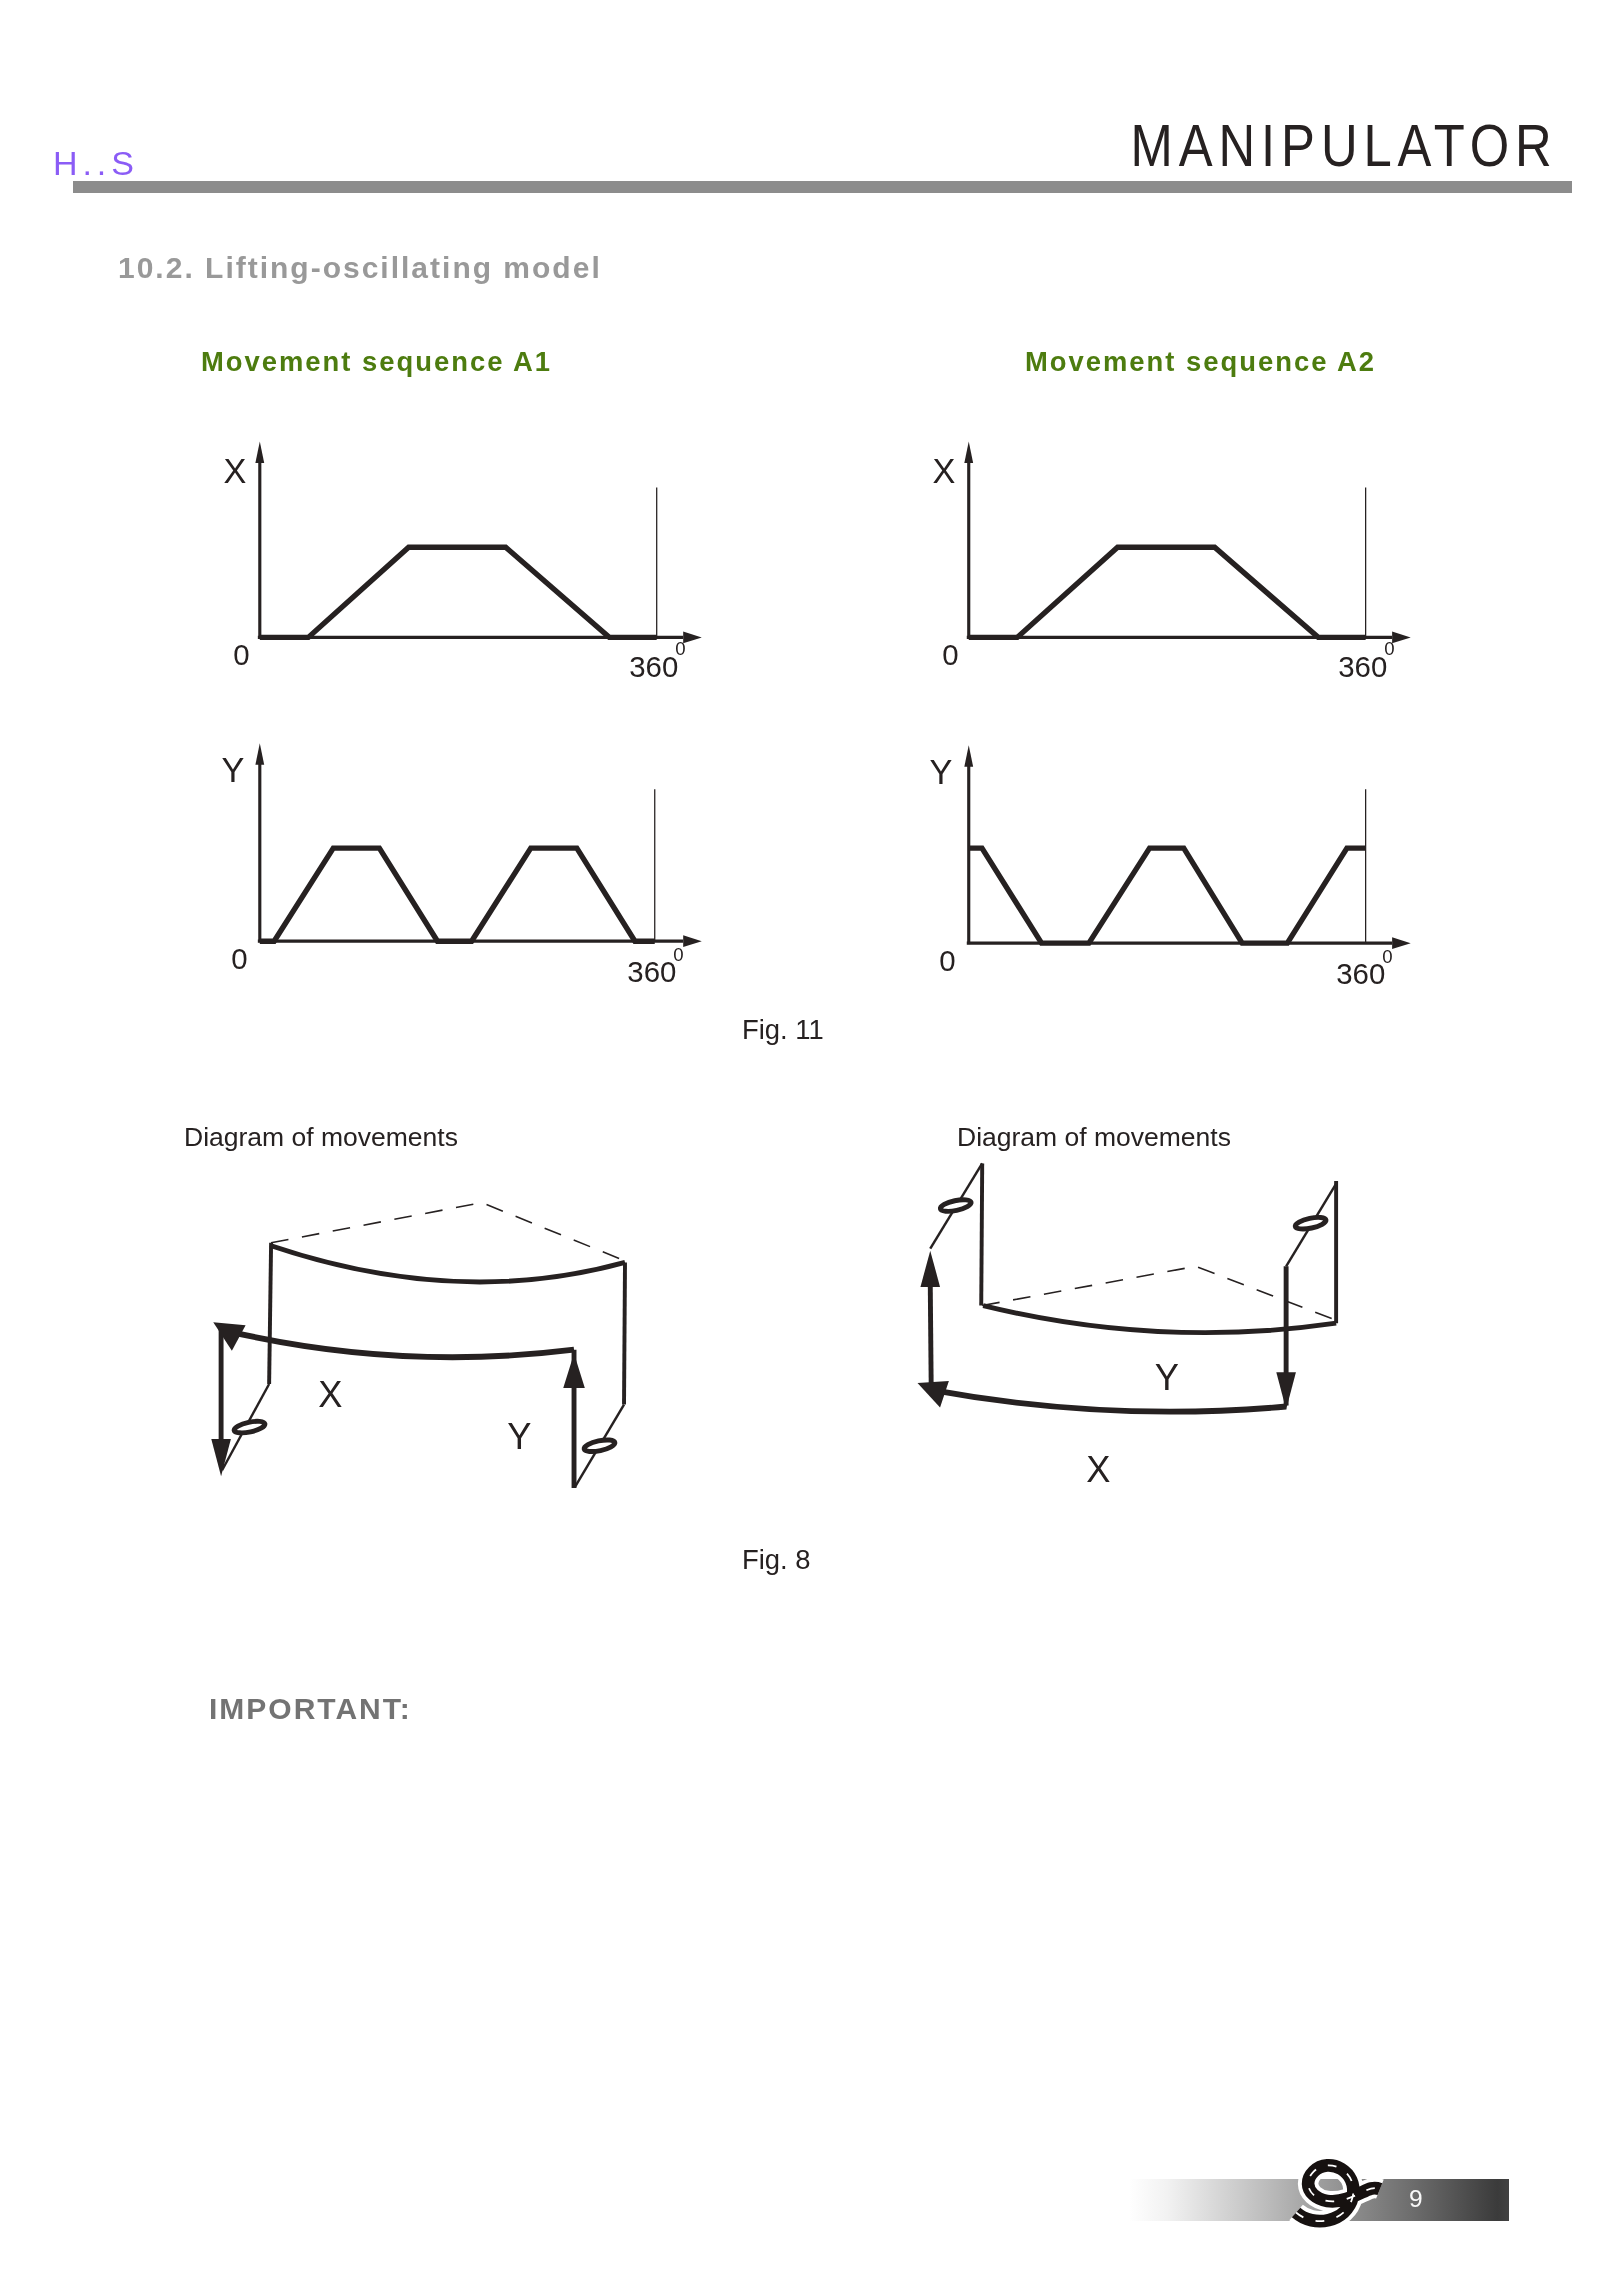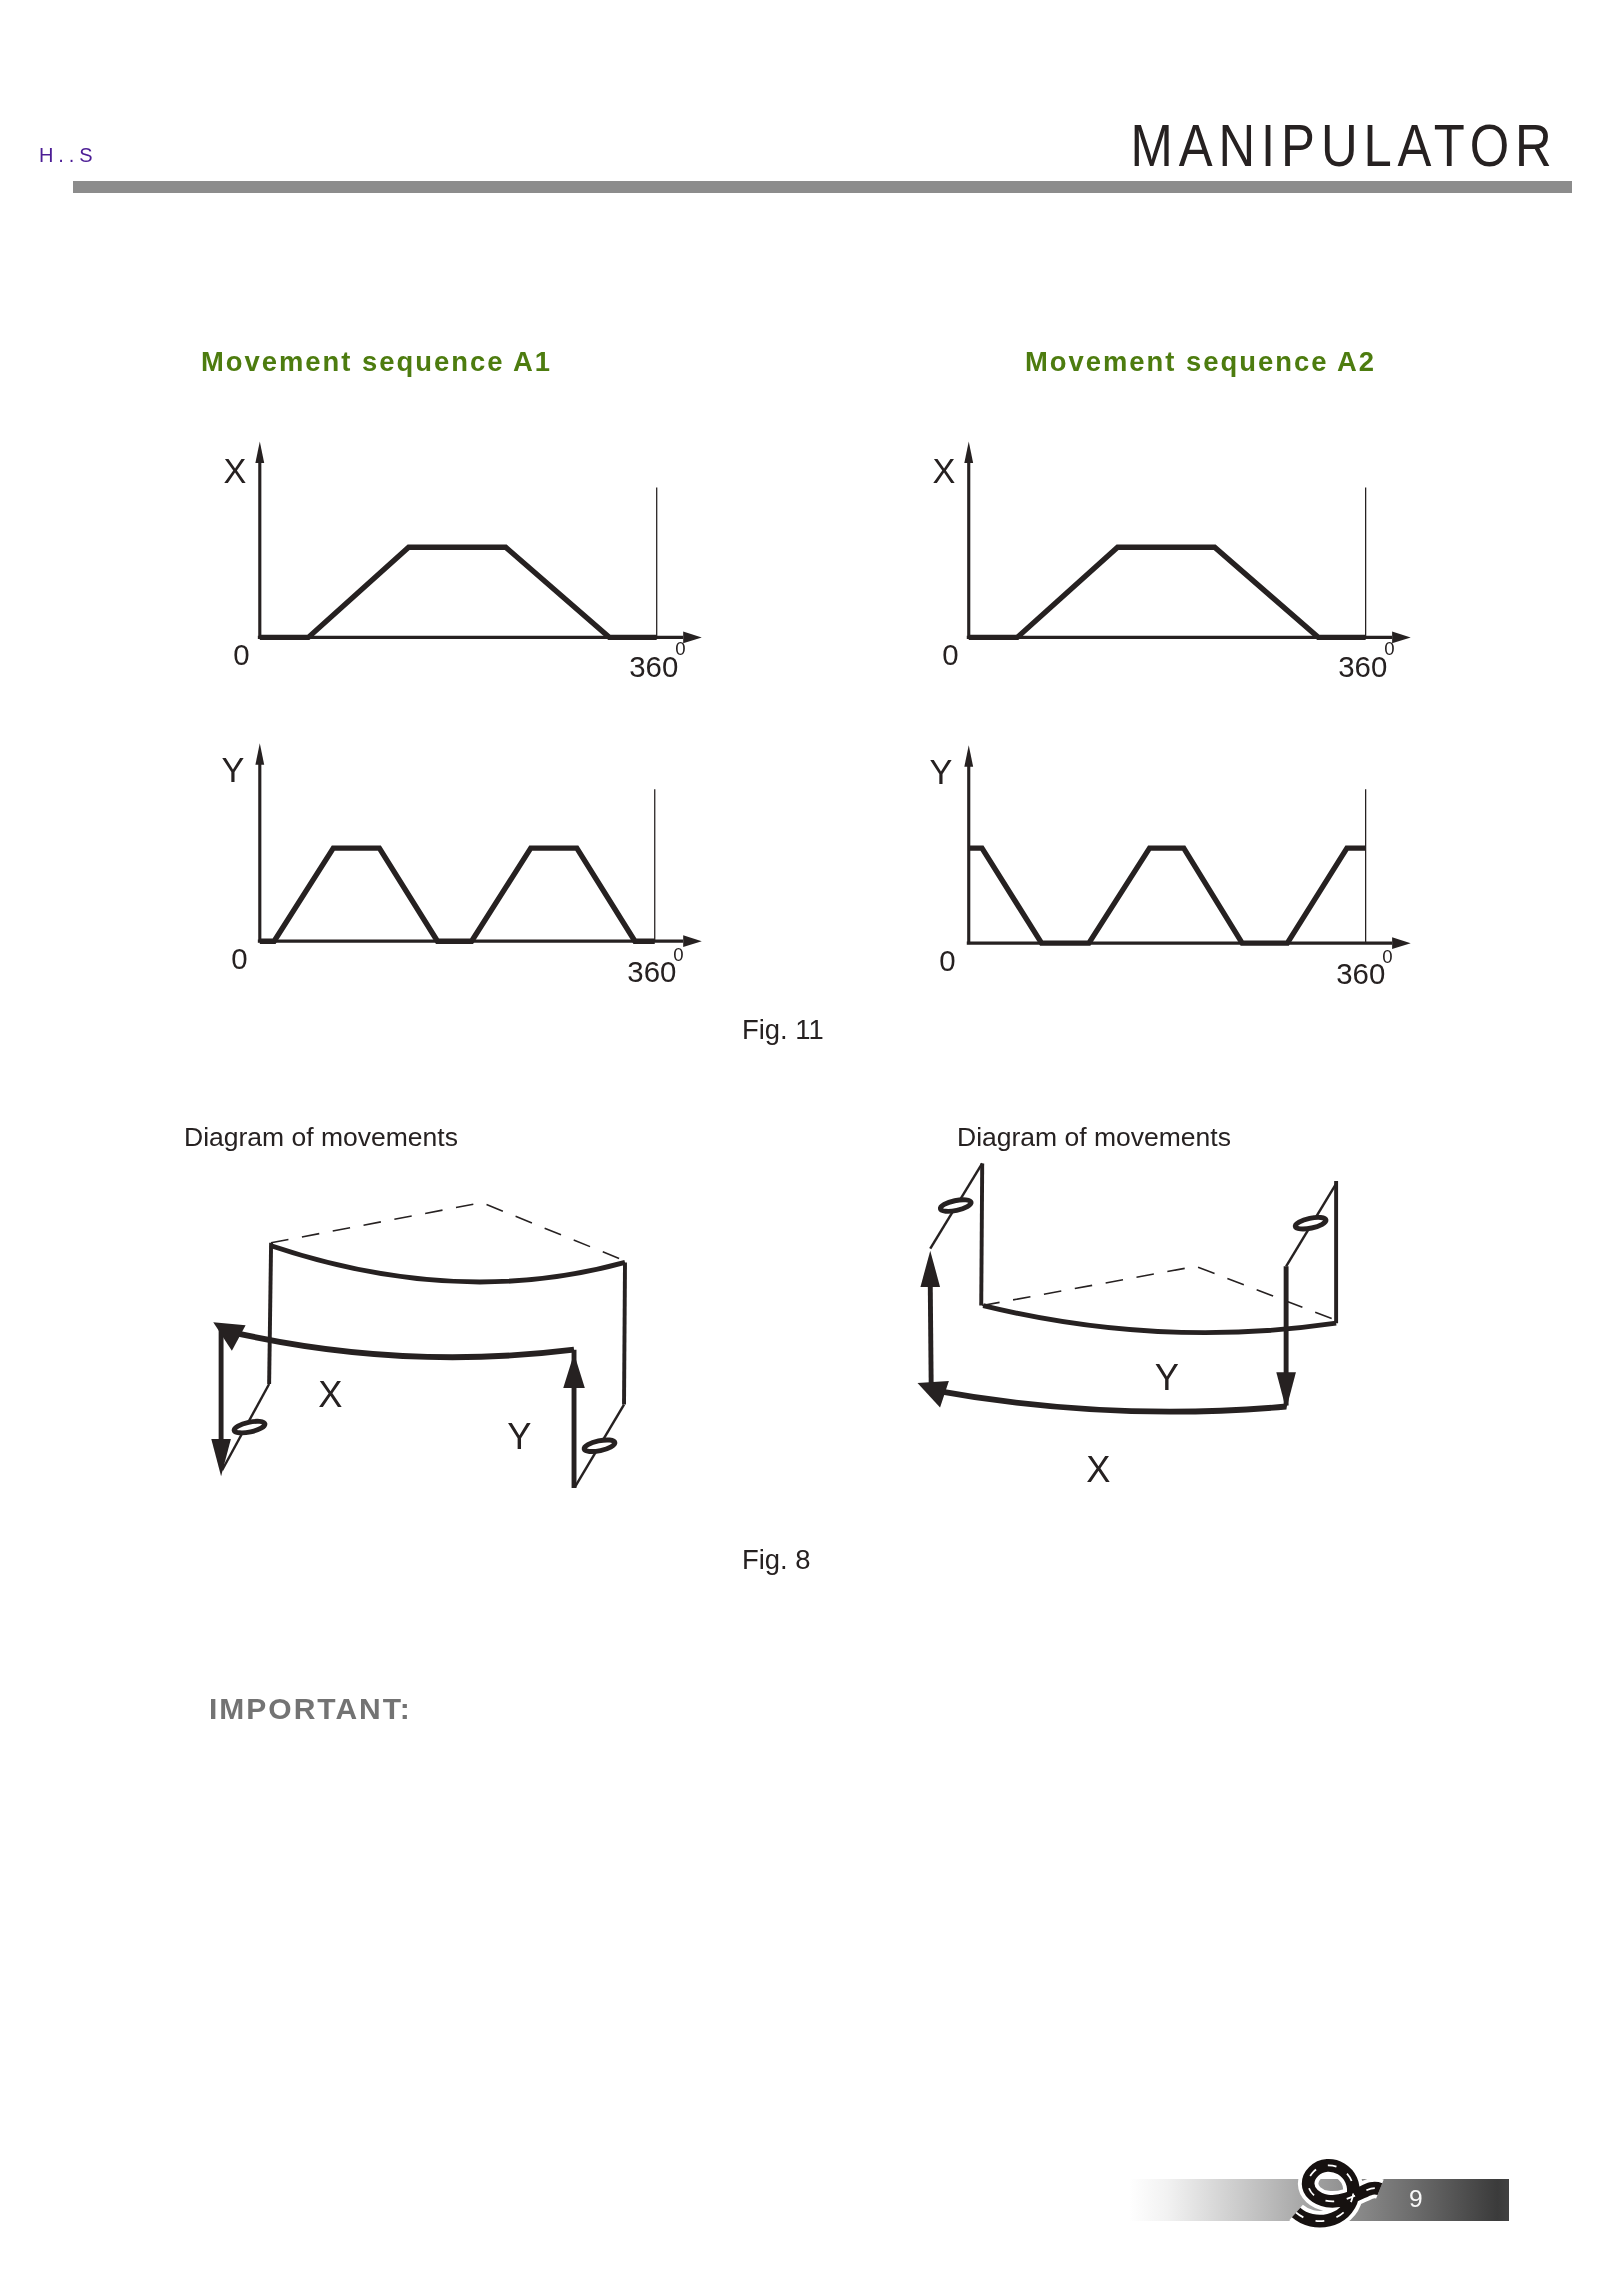--- a/index.html
+++ b/index.html
@@ -6,7 +6,7 @@
   .page{position:relative;width:1621px;height:2293px;background:#ffffff;margin:0 auto;
         font-family:"Liberation Sans",sans-serif;color:#262121;overflow:hidden;}
   .abs{position:absolute;}
-  .brand{left:39px;top:144px;font-size:20px;letter-spacing:4.9px;color:#4c1d95;}
+  .brand{left:53px;top:144px;font-size:34px;letter-spacing:4.9px;color:#8b5cf6;}
   .product{right:63px;top:112px;font-size:59px;letter-spacing:6.9px;color:#262121;
            transform:scaleX(0.86);transform-origin:100% 50%;white-space:nowrap;}
   .header-bar{left:73px;top:181px;width:1499px;height:11.8px;background:#8c8c8c;}

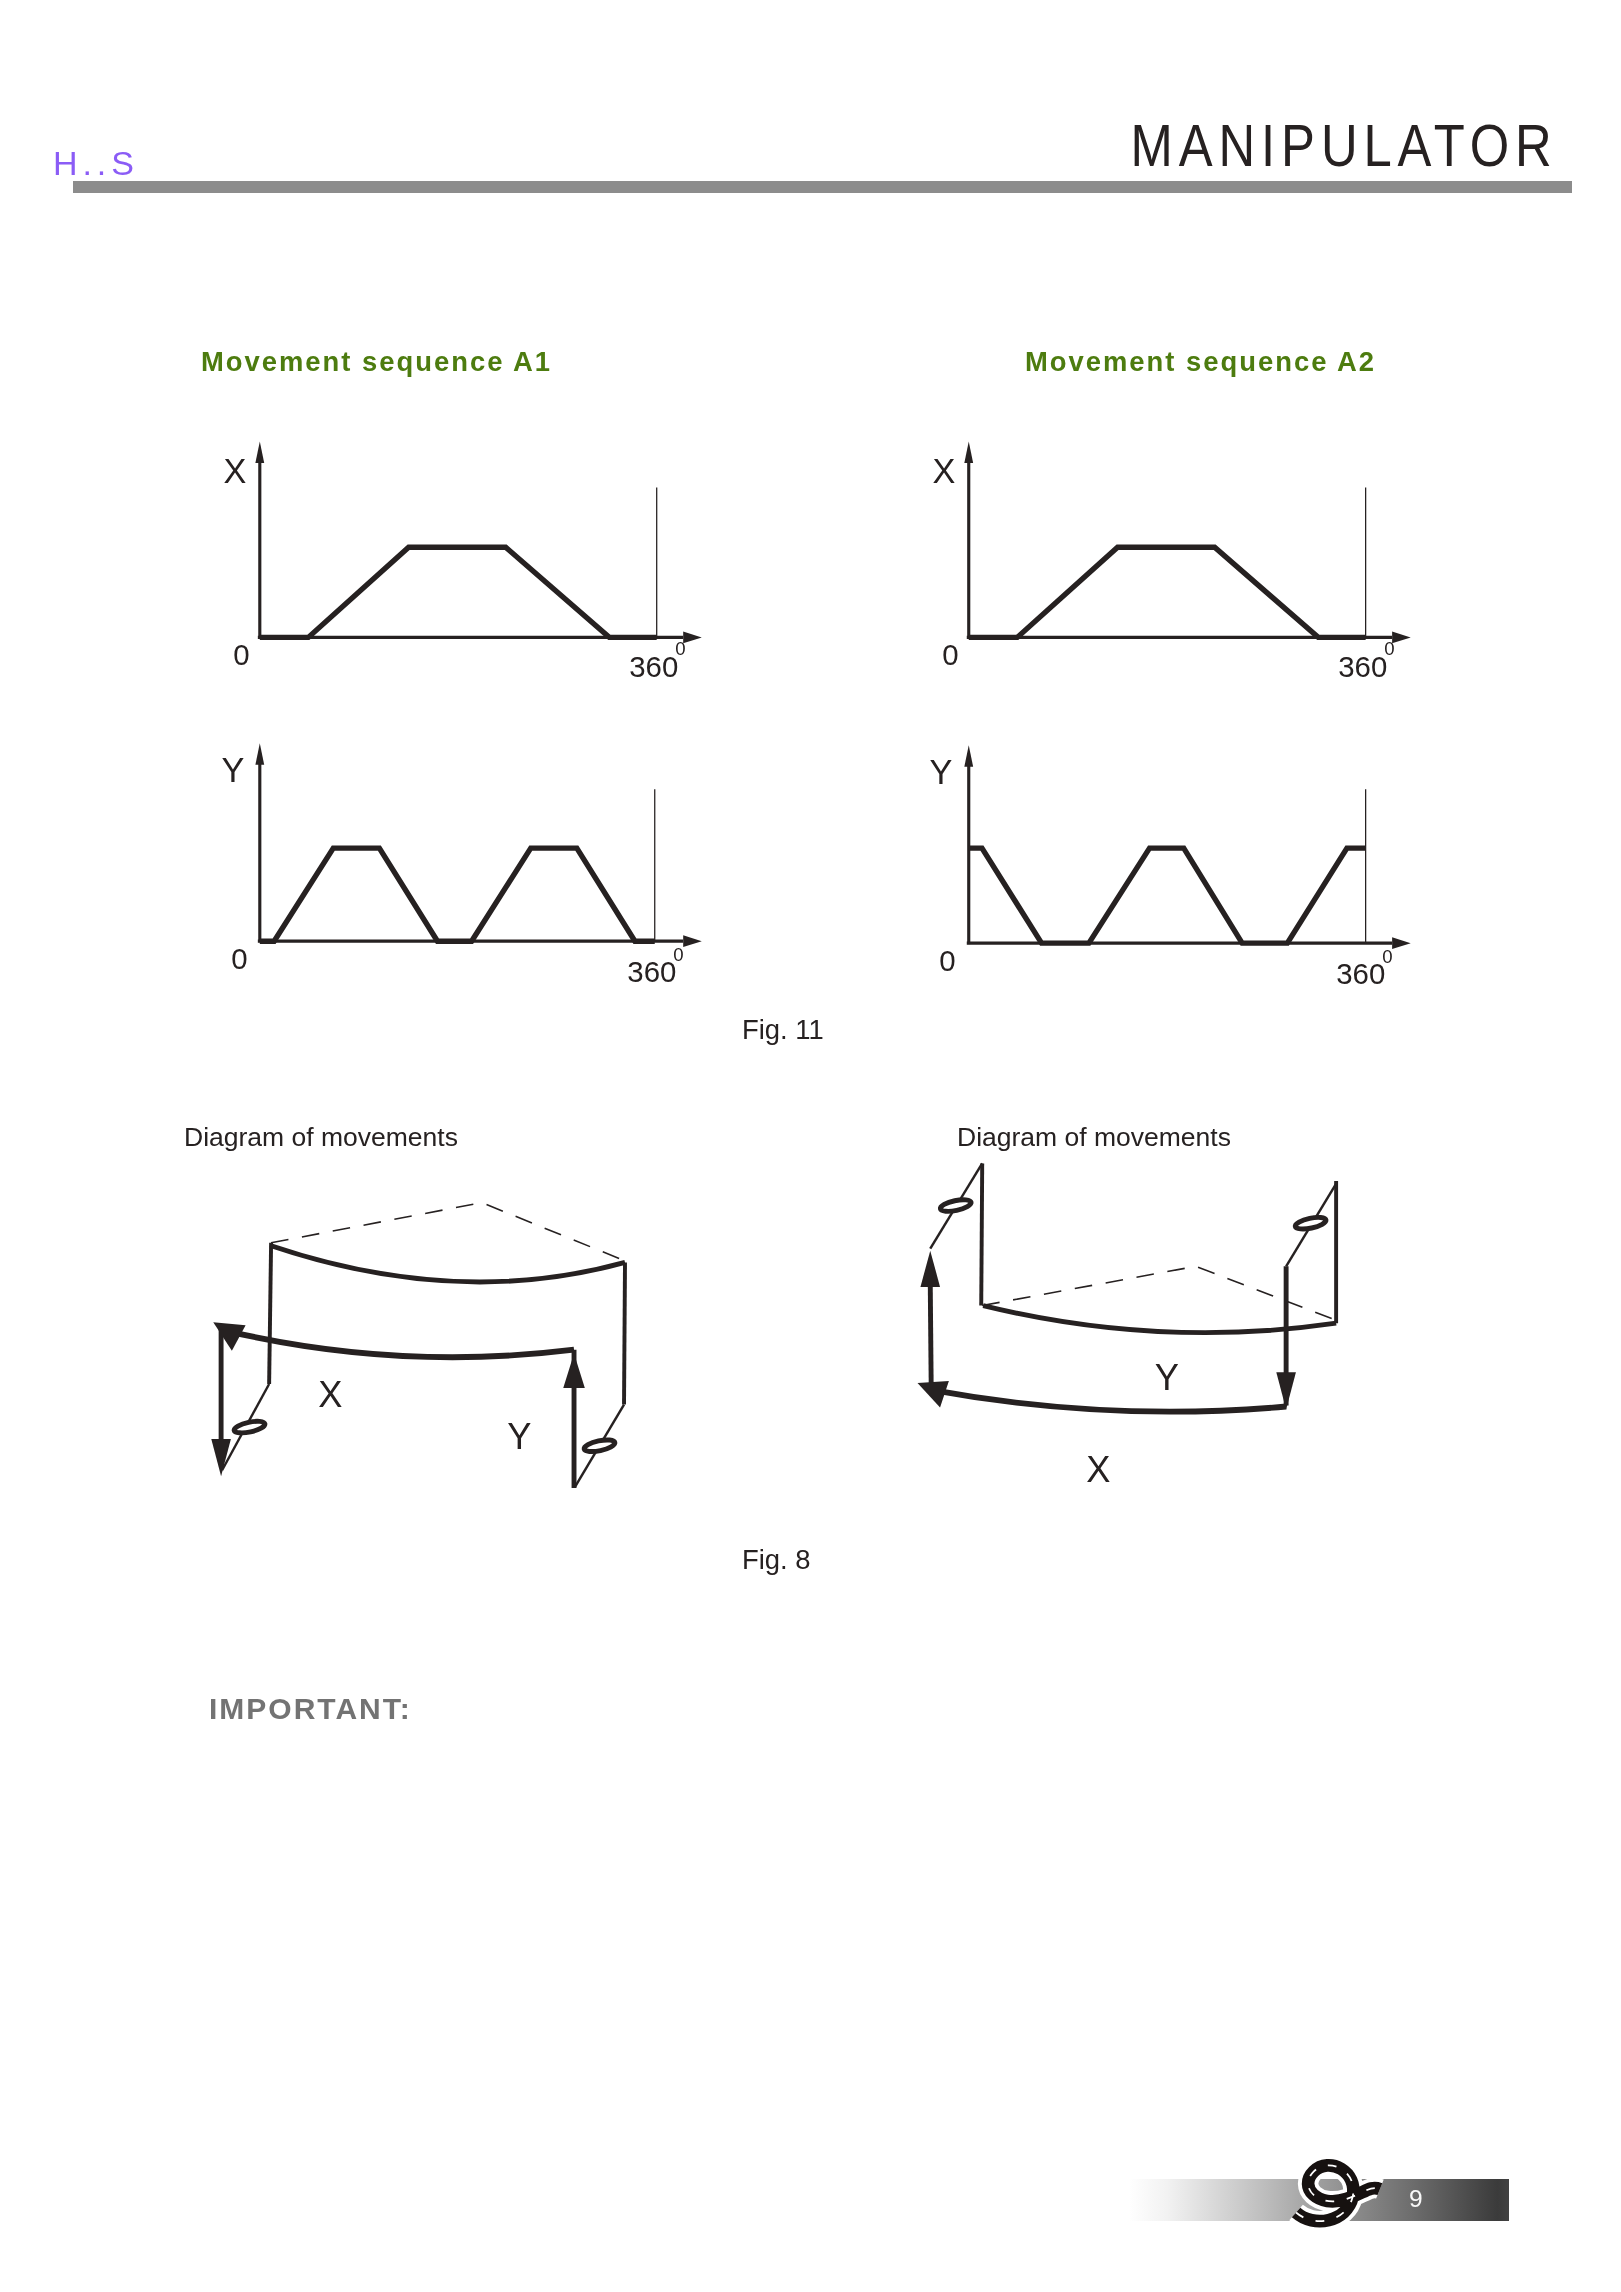--- a/index.html
+++ b/index.html
@@ -35,6 +35,7 @@
   <div class="abs product">MANIPULATOR</div>
   <div class="abs header-bar"></div>
 
+  <div class="abs section-title">10.2. Lifting-oscillating model</div>
 
   <div class="abs col-title a1">Movement sequence A1</div>
   <div class="abs col-title a2">Movement sequence A2</div>

